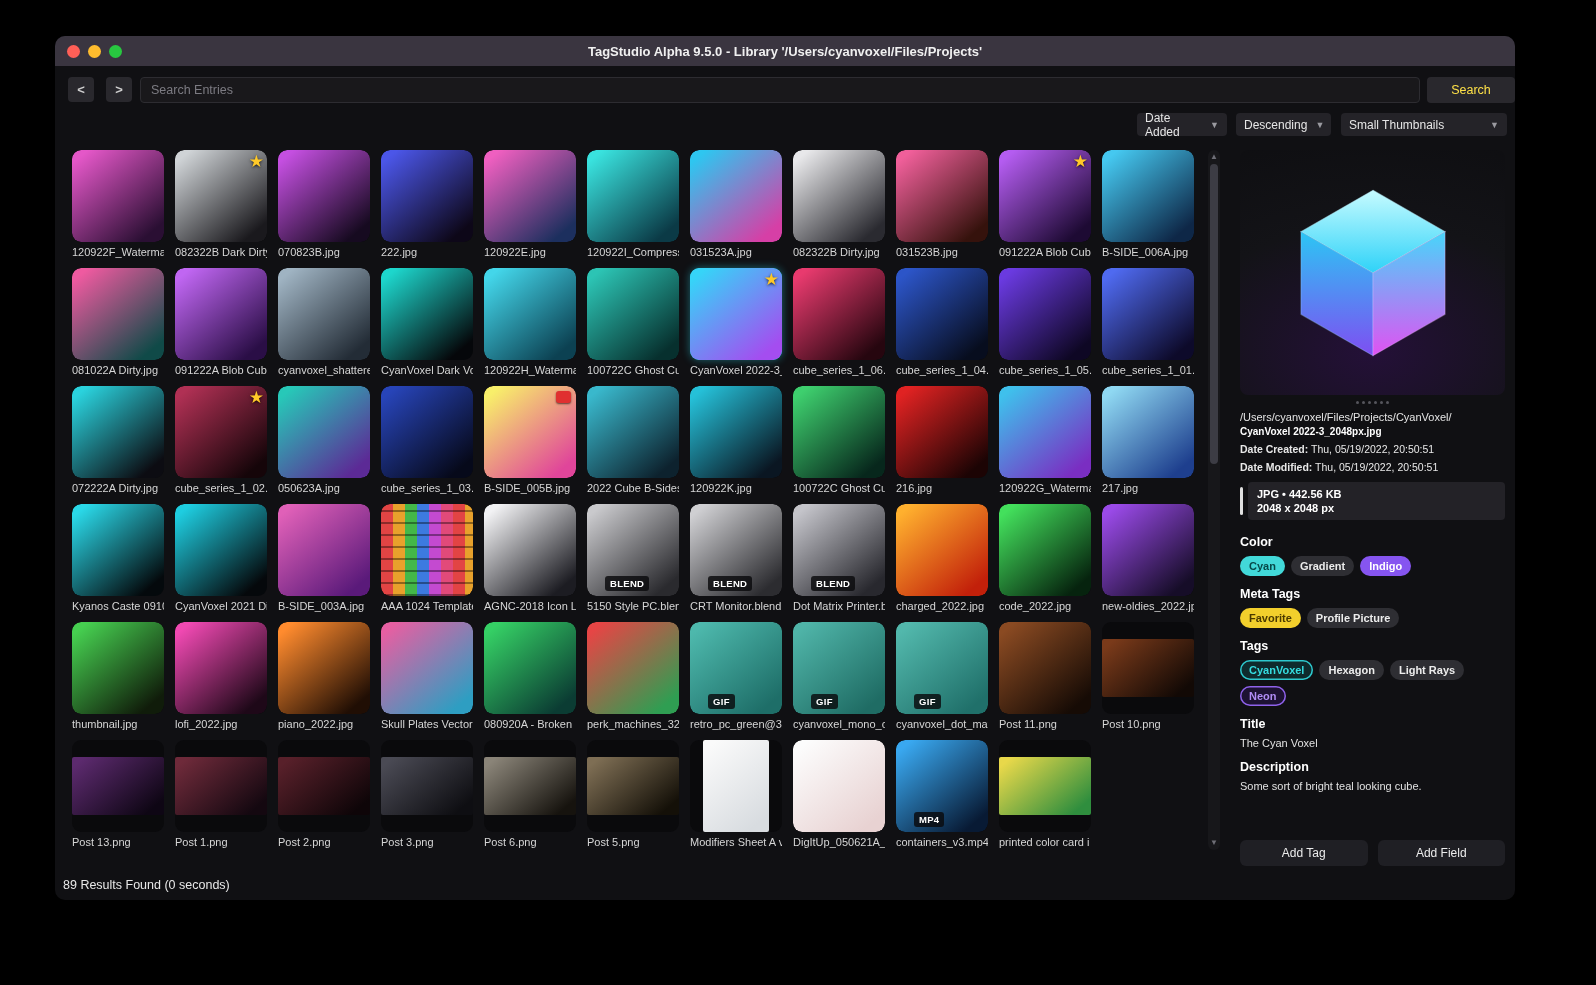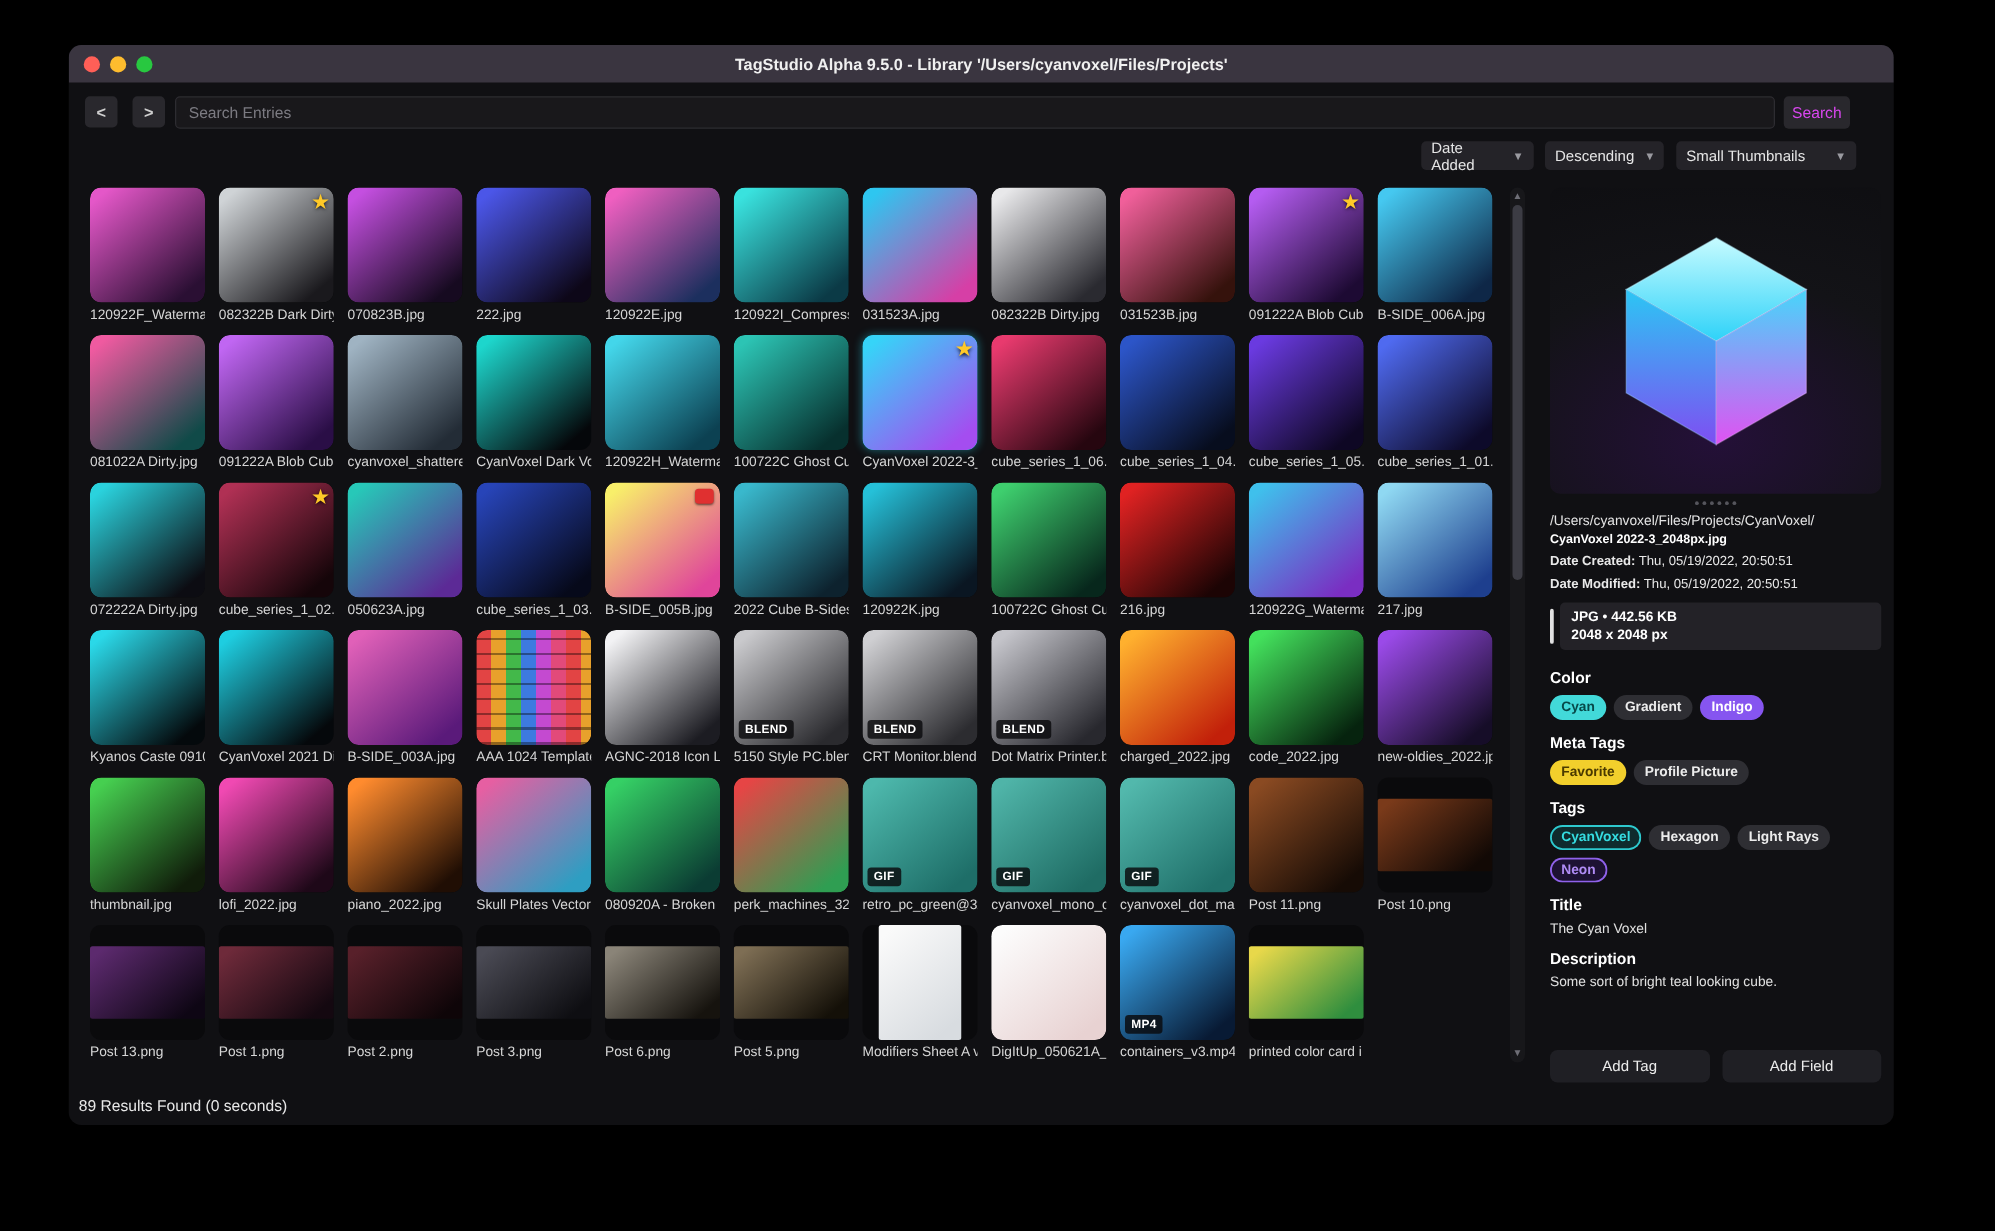--- a/index.html
+++ b/index.html
@@ -18,8 +18,8 @@
                  border:1px solid #2d2c31; border-radius:4px; color:#e8e8e8; font-size:12.5px; padding:0 10px;
                  font-family:"Liberation Sans", sans-serif; }
   .searchinput::placeholder { color:#7c7b82; }
-  .searchbtn { position:absolute; left:1372px; top:41px; width:53px; height:26px; background:#29282d; border:none;
-               border-radius:4px; color:#d946ef; font-size:12.5px; cursor:pointer; font-family:"Liberation Sans", sans-serif; }
+  .searchbtn { position:absolute; left:1372px; top:41px; width:88px; height:26px; background:#29282d; border:none;
+               border-radius:4px; color:#fde047; font-size:12.5px; cursor:pointer; font-family:"Liberation Sans", sans-serif; }
 
   .dropdown { position:absolute; top:77px; height:23px; background:#242328; border-radius:4px; color:#e6e6e6;
               font-size:12px; display:flex; align-items:center; justify-content:space-between; padding:0 8px; cursor:pointer; }

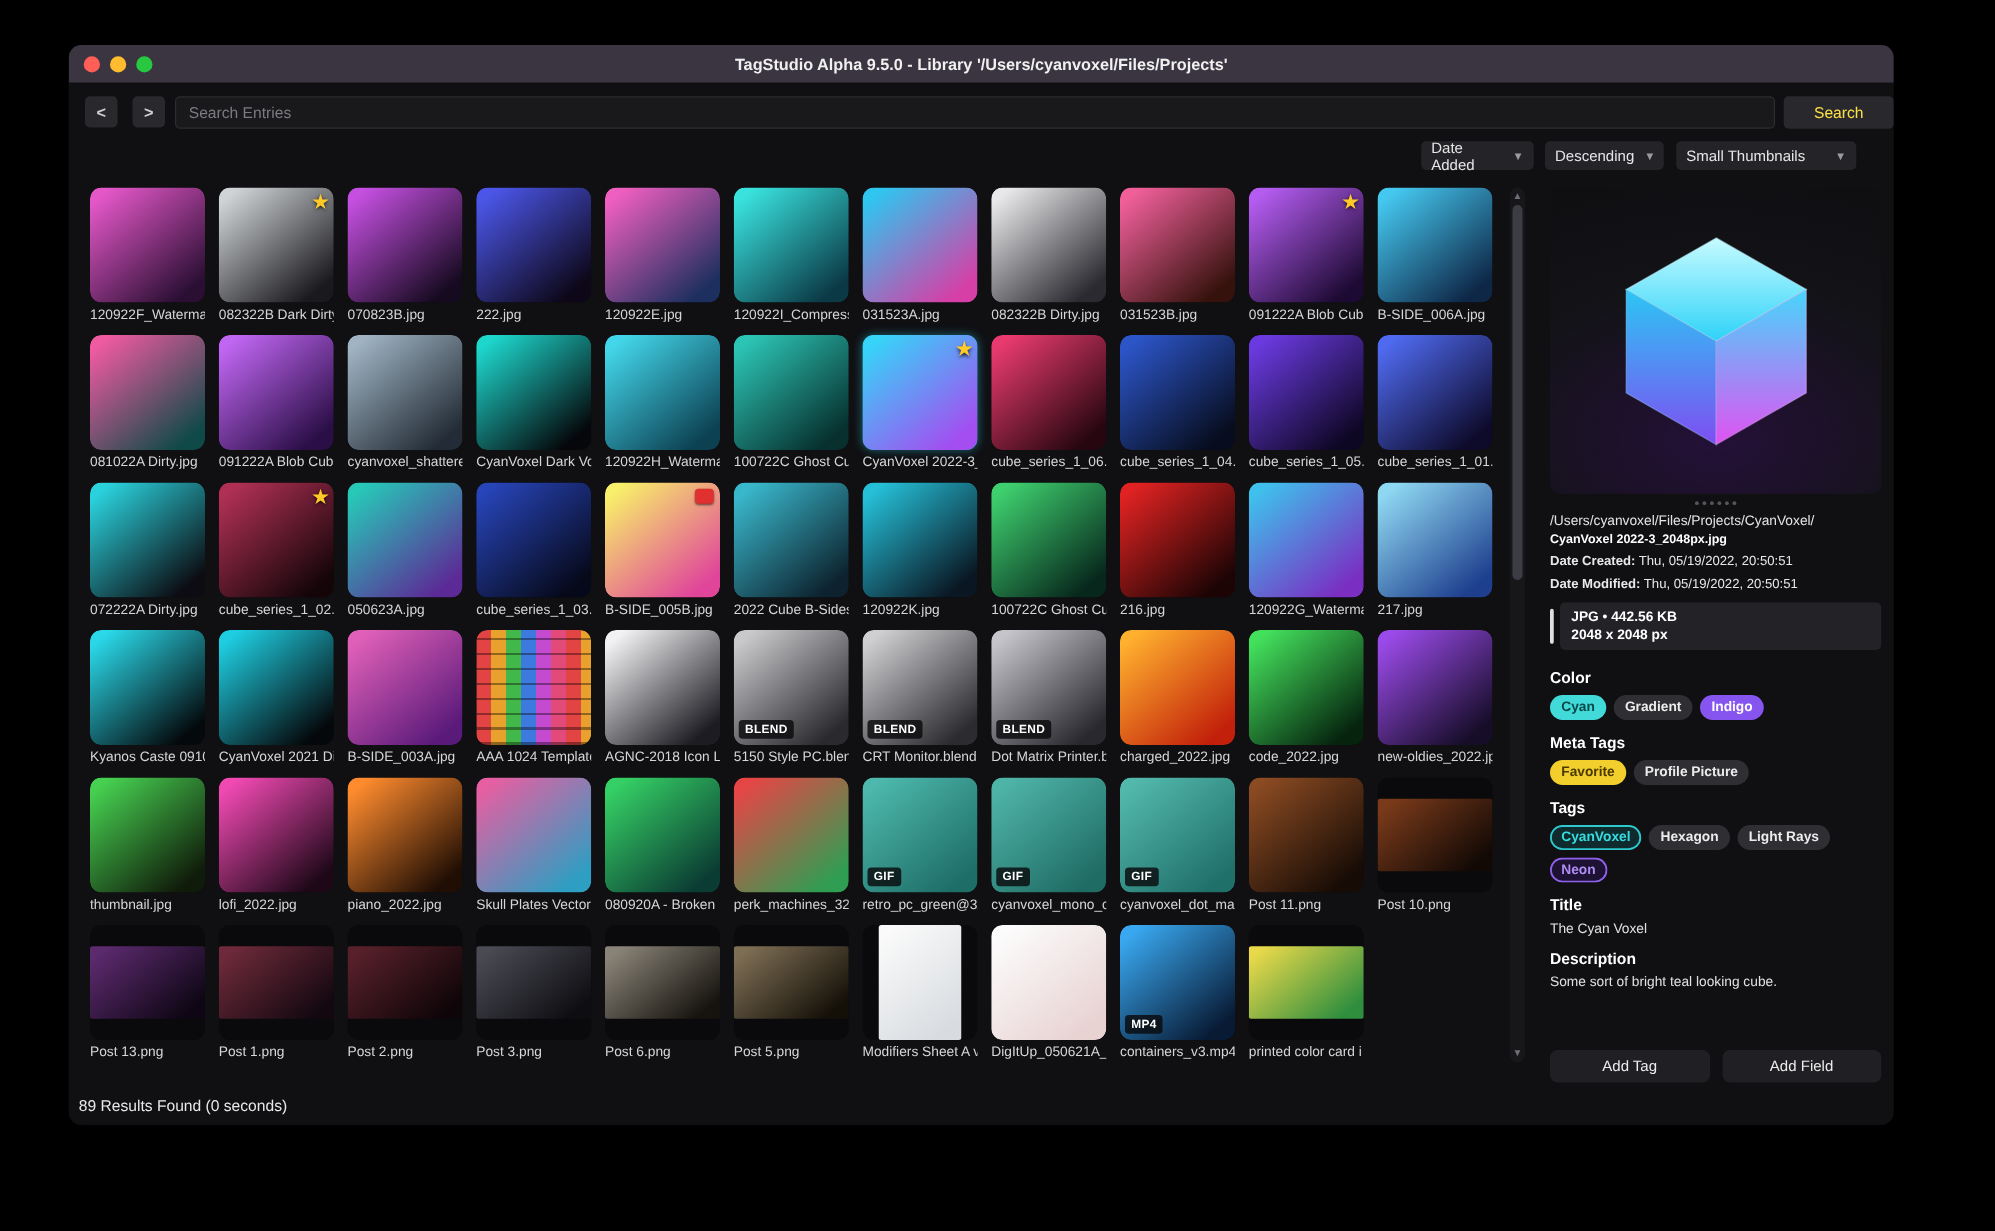--- a/index.html
+++ b/index.html
@@ -106,7 +106,7 @@
     <span>Descending</span>
     <span class="chev">▼</span>
   </div>
-  <div class="dropdown" style="left:1286px; width:144px;">
+  <div class="dropdown" style="left:1286px; width:166px;">
     <span>Small Thumbnails</span>
     <span class="chev">▼</span>
   </div>

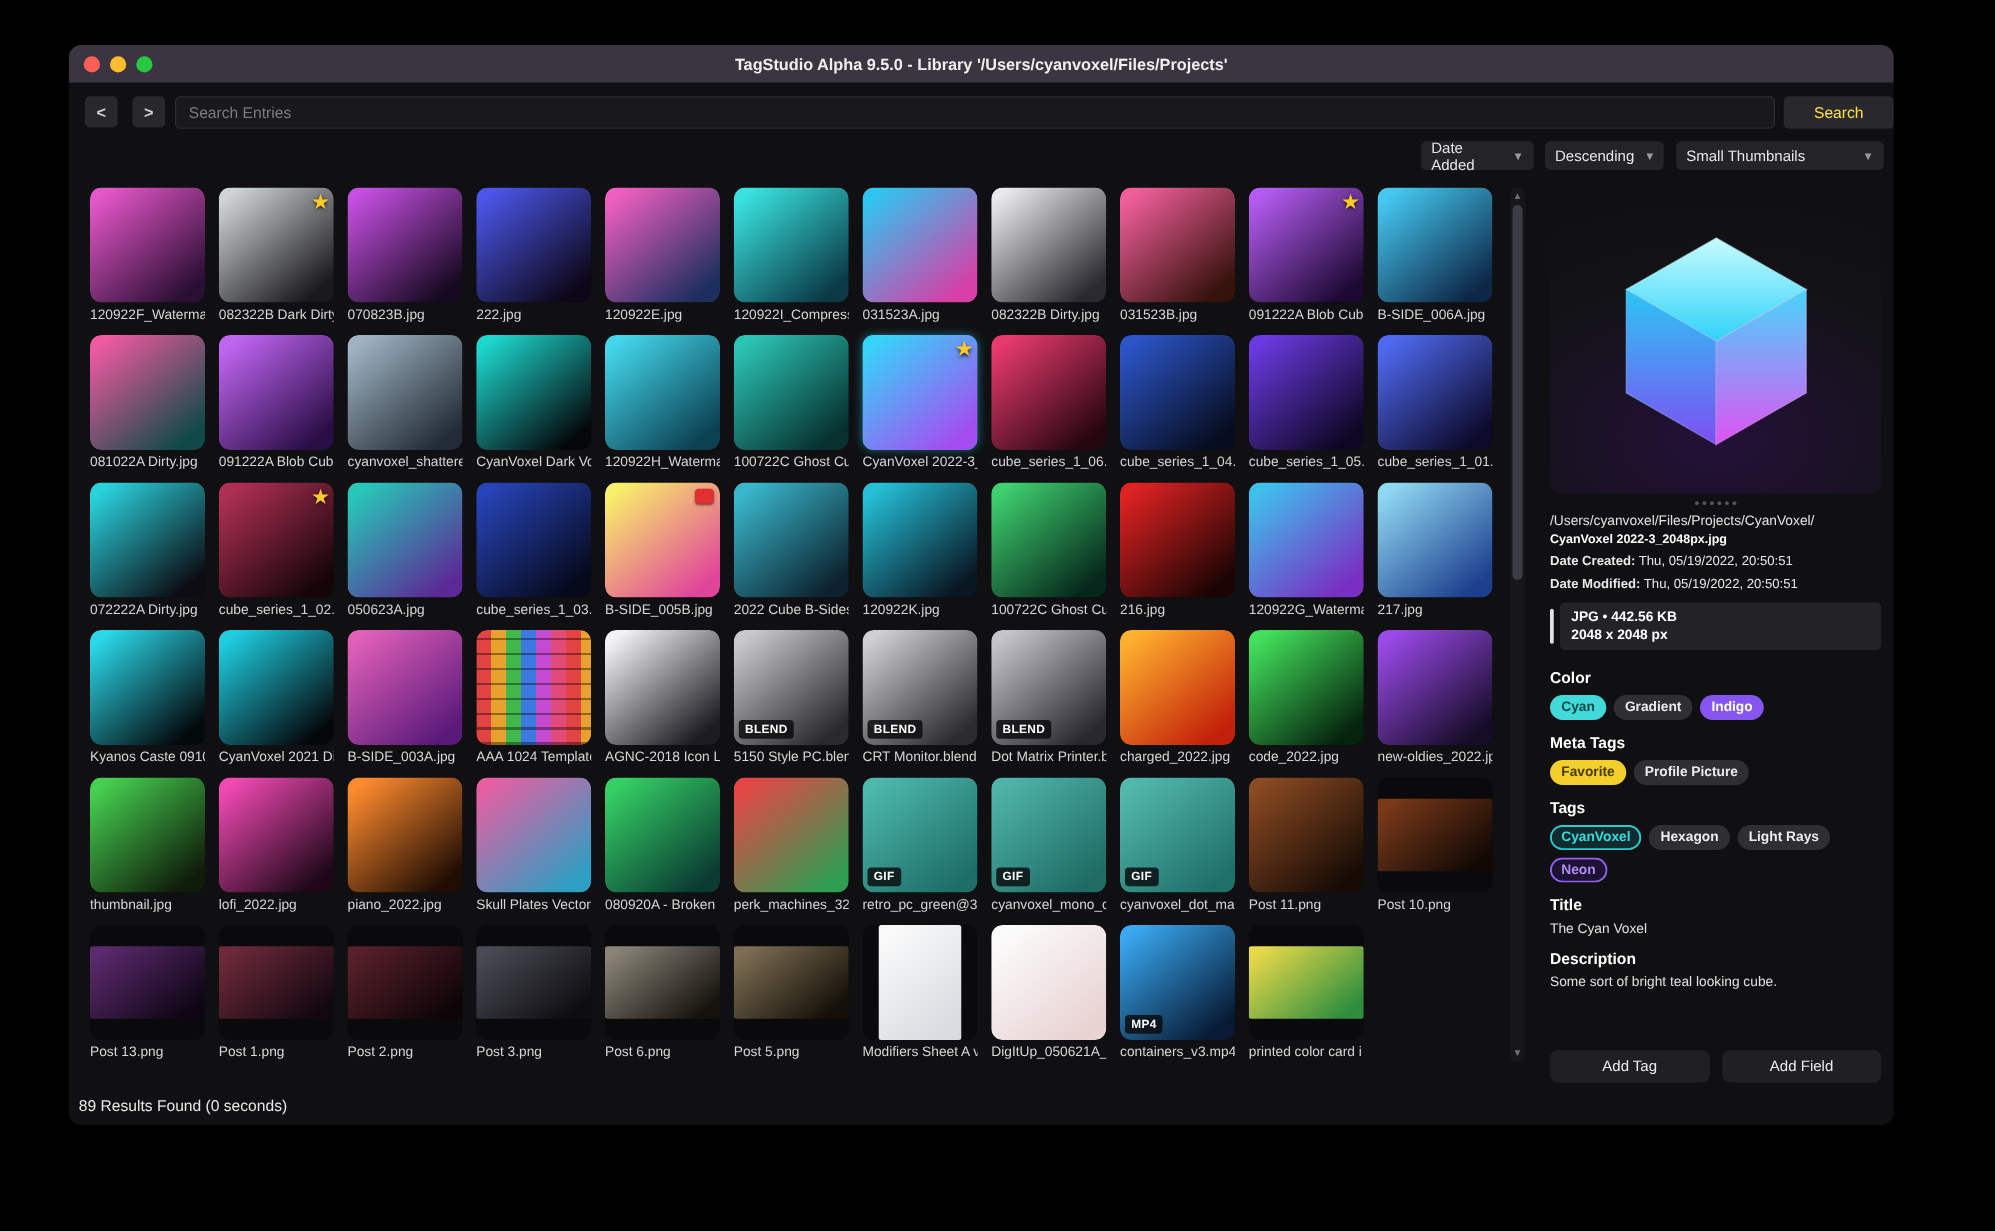--- a/index.html
+++ b/index.html
@@ -36,7 +36,7 @@
   .thumb.selected { box-shadow: inset 0 0 0 3px #27d2e8, 0 0 8px rgba(39,210,232,.45); }
   .tlabel { margin-top:3px; font-size:11px; line-height:14px; color:#d6d6d6; white-space:nowrap; overflow:hidden; }
   .badge-star { position:absolute; top:1px; right:3px; font-size:17px; color:#ffc928; text-shadow:0 1px 3px rgba(0,0,0,.8); }
-  .badge-ext { position:absolute; left:4px; bottom:5px; background:rgba(10,10,12,.82); color:#fff; font-size:9.5px;
+  .badge-ext { position:absolute; left:18px; bottom:5px; background:rgba(10,10,12,.82); color:#fff; font-size:9.5px;
                font-weight:bold; padding:2px 5px; border-radius:3px; letter-spacing:.3px; }
   .badge-red { position:absolute; top:5px; right:5px; width:15px; height:12px; background:#e03030; border-radius:3px;
                box-shadow:0 1px 2px rgba(0,0,0,.6); }

